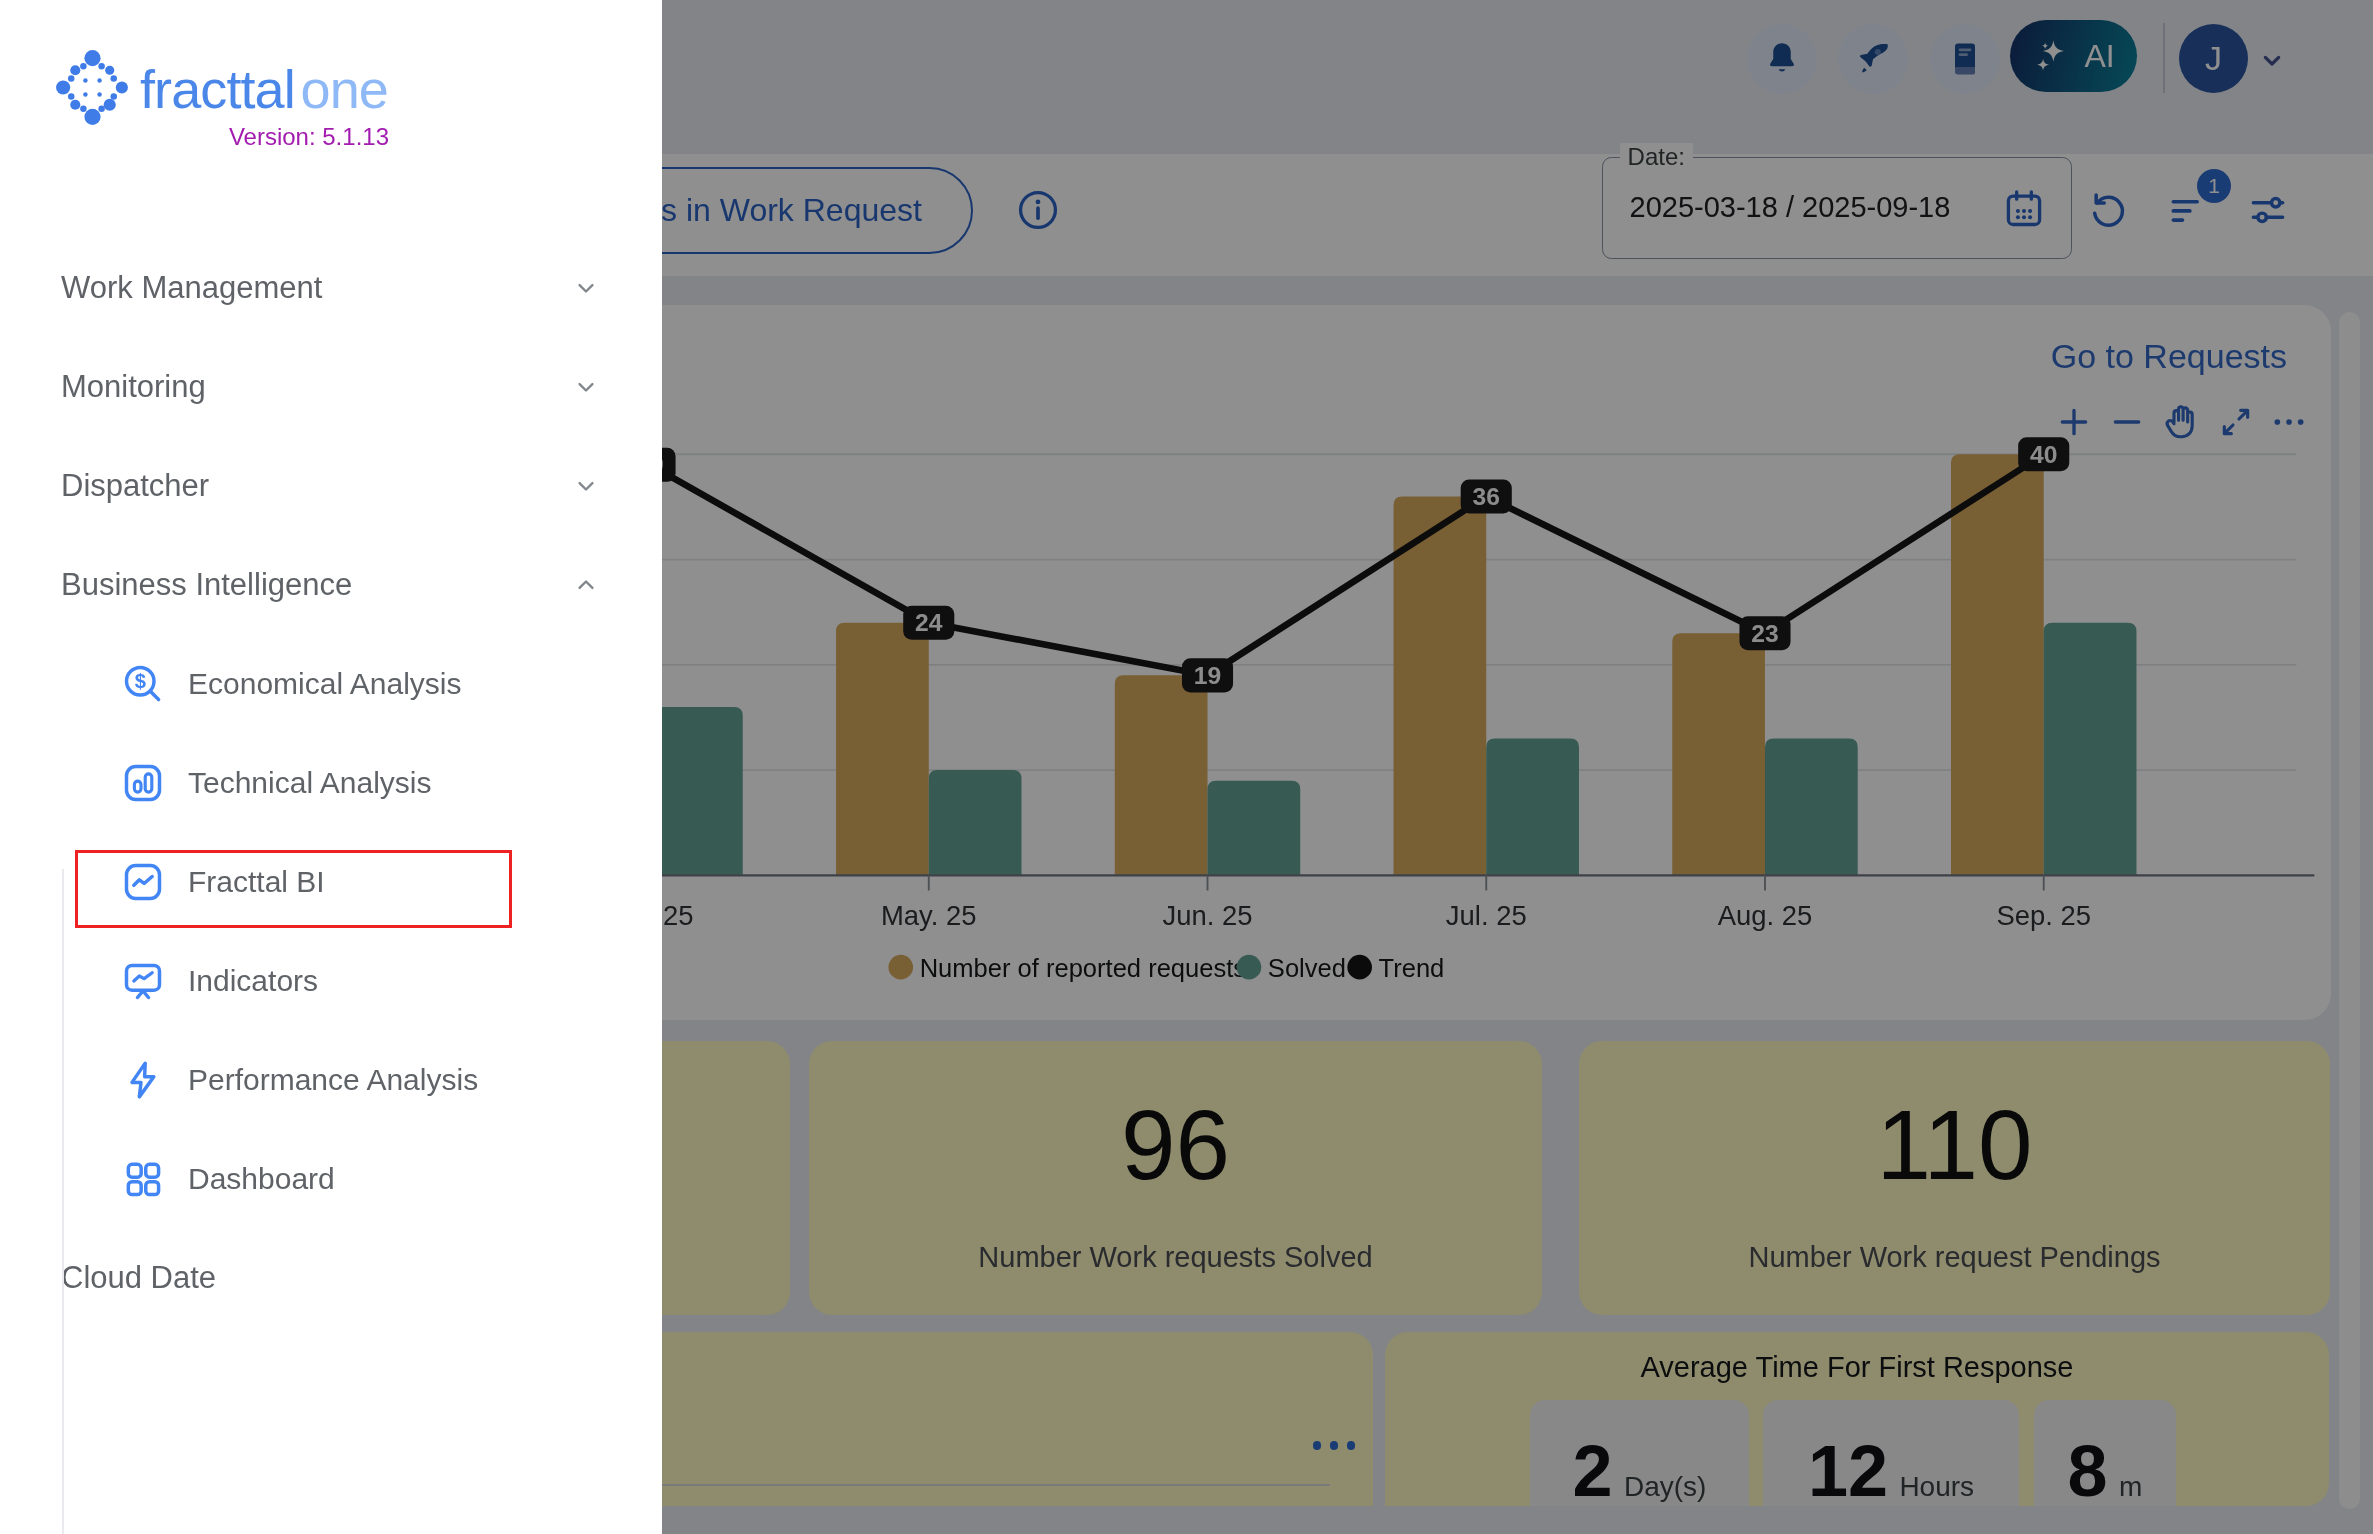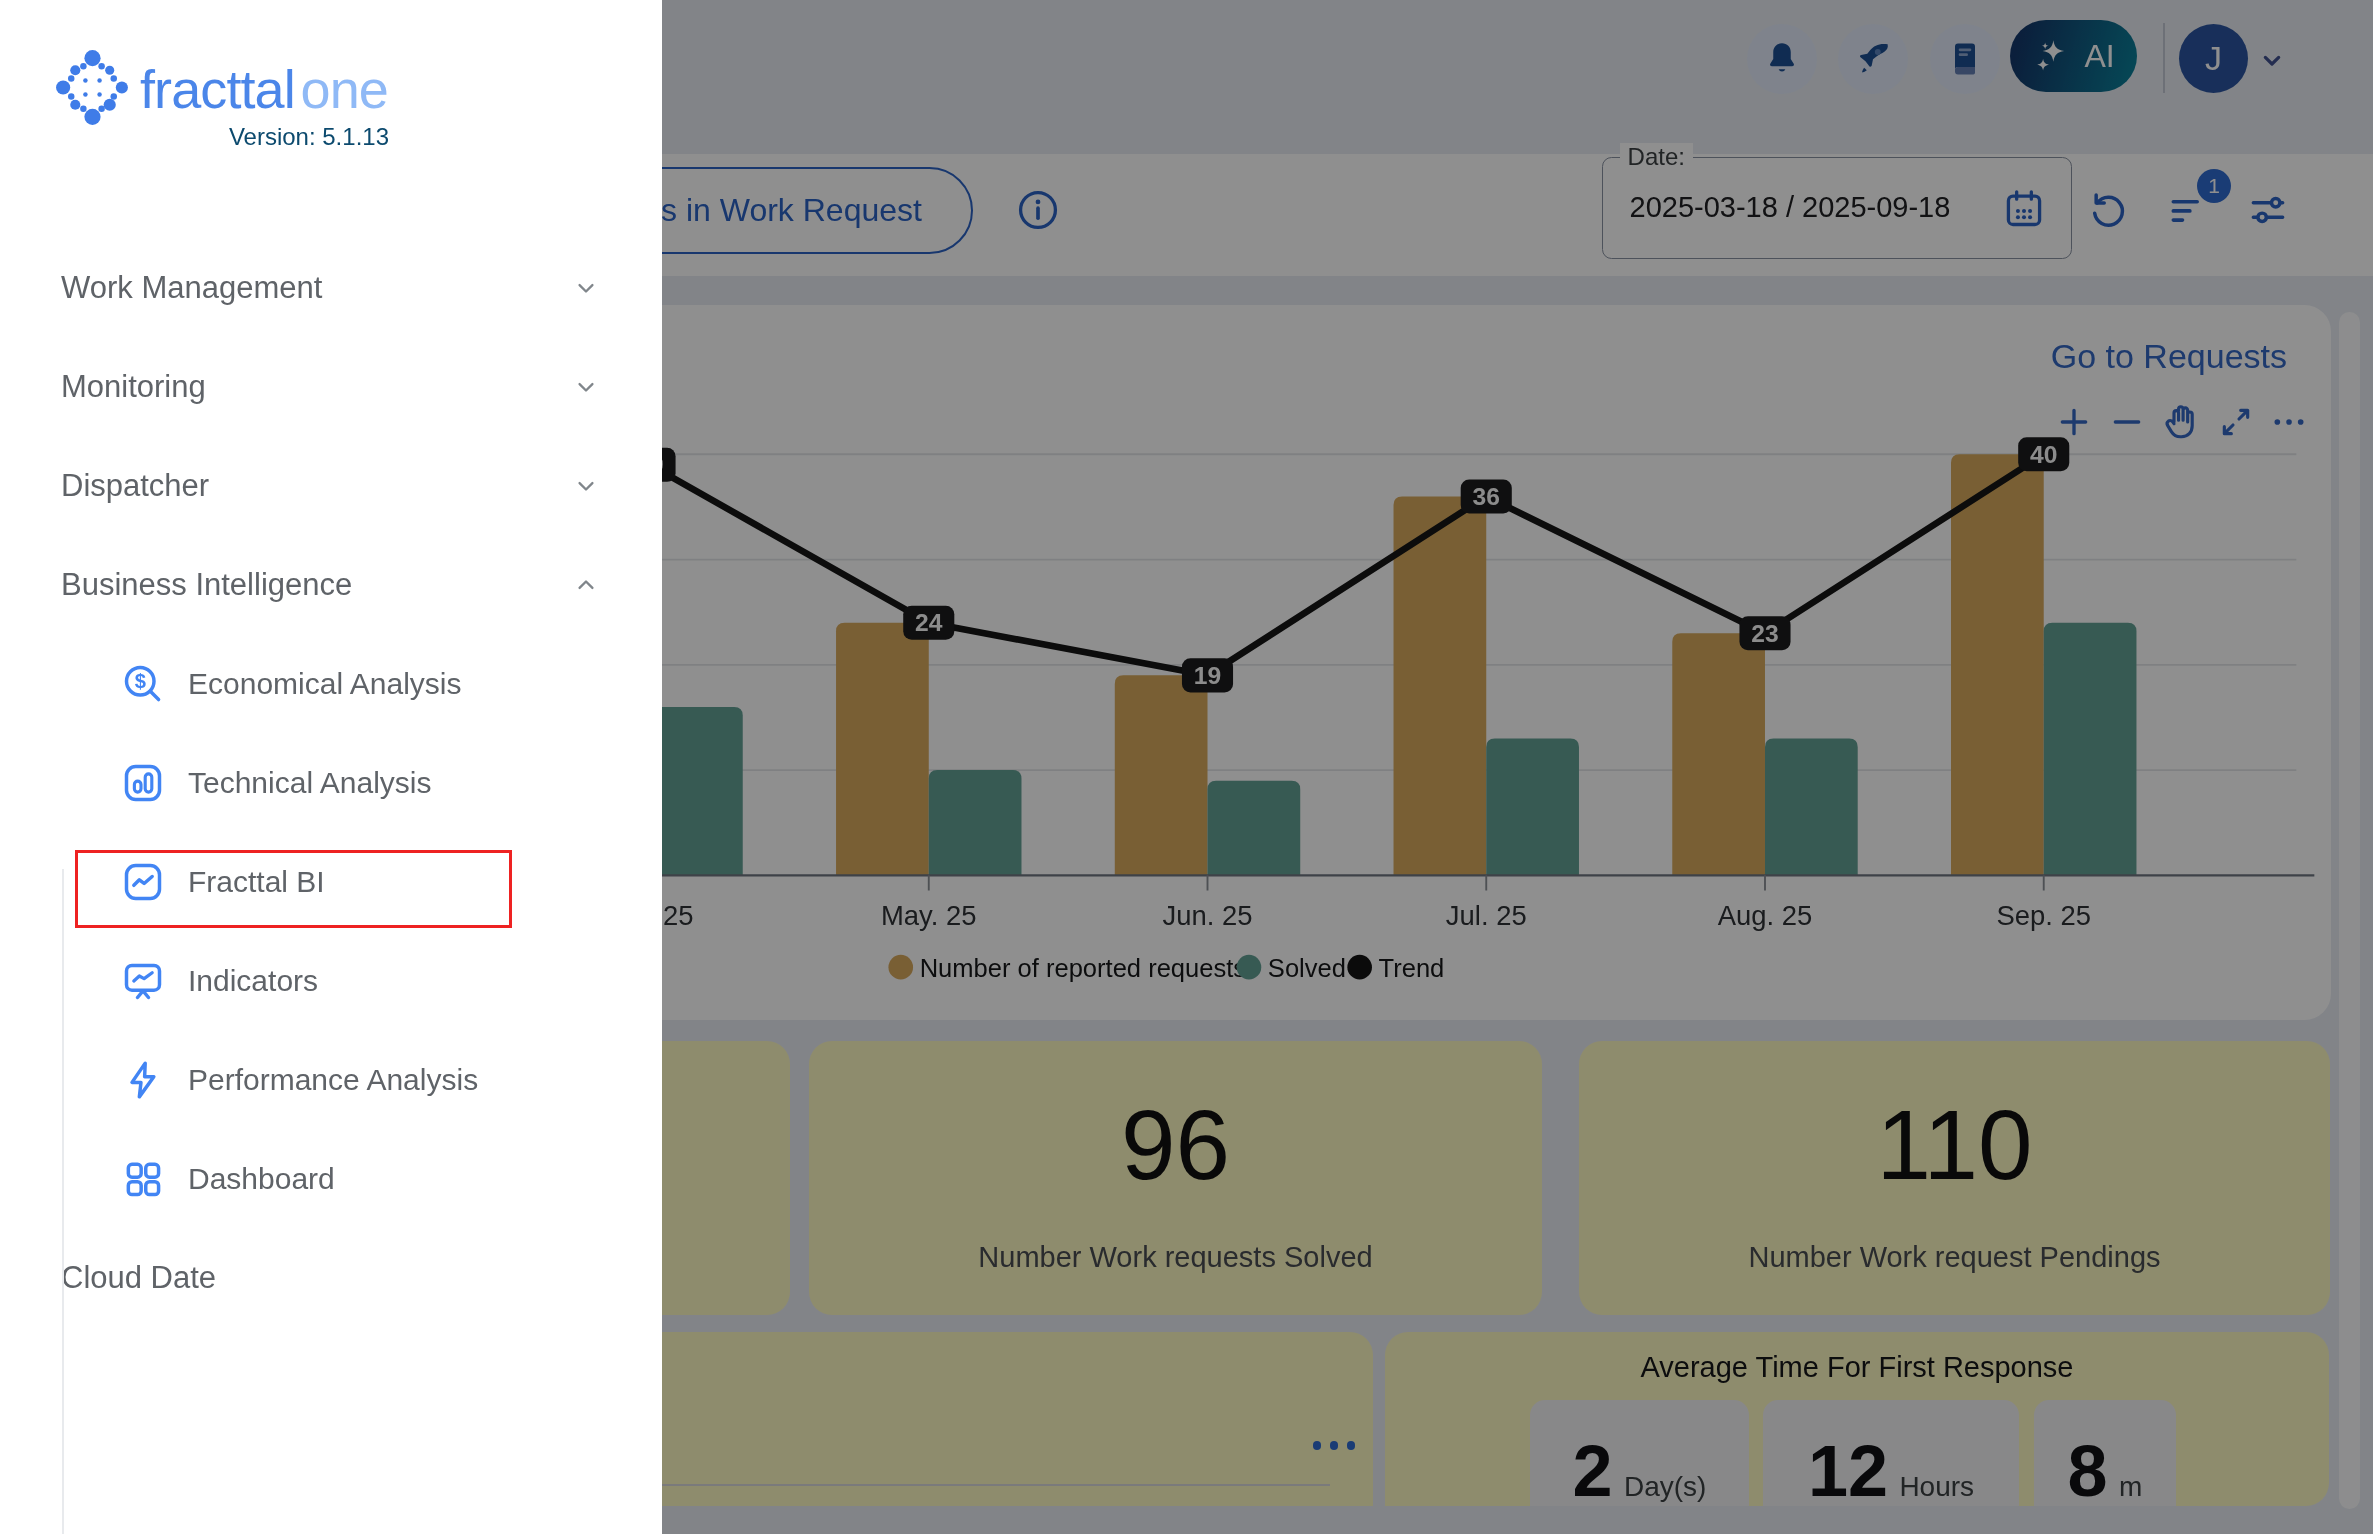--- a/index.html
+++ b/index.html
@@ -58,7 +58,7 @@
   .wordmark{left:140px;top:55px;height:68px;display:flex;align-items:center;
             font-size:54px;font-weight:500;letter-spacing:-0.9px;color:#4b86e9;}
   .wordmark .lite{color:#8fb9f6;font-weight:400;margin-left:5.7px;}
-  .version{top:123px;right:273px;font-size:24px;color:#0c4a6e;}
+  .version{top:123px;right:273px;font-size:24px;color:#a21caf;}
   .menu{left:0;top:238px;width:662px;}
   .mrow{height:99px;display:flex;align-items:center;position:relative;}
   .mrow.top{padding-left:61px;padding-right:62px;justify-content:space-between;

